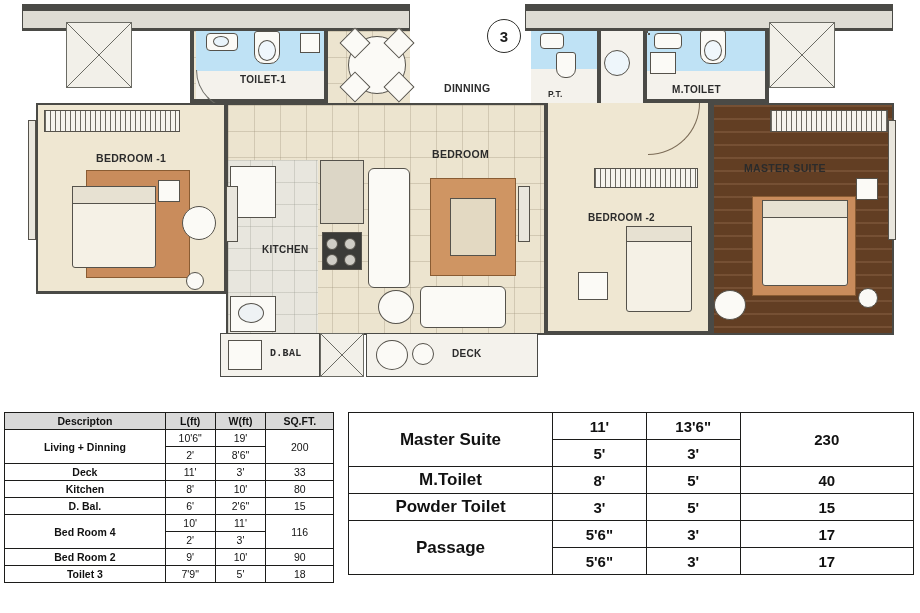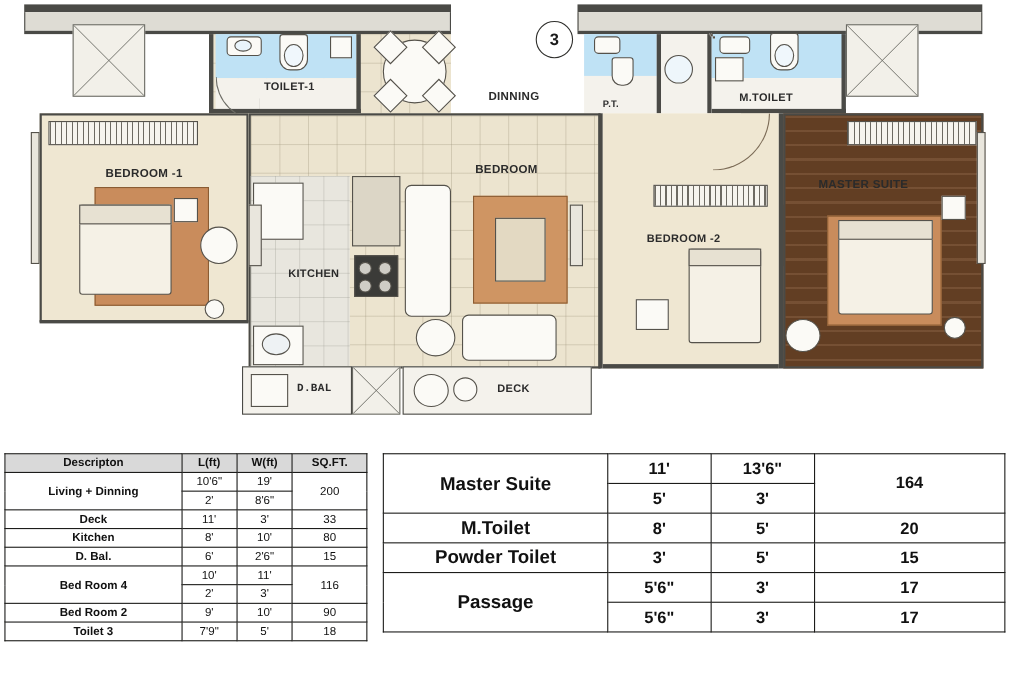--- a/index.html
+++ b/index.html
@@ -310,7 +310,7 @@
           <td class="name" rowspan="2" style="width:200px;">Master Suite</td>
           <td class="num" style="width:92px;">11'</td>
           <td class="num" style="width:92px;">13'6"</td>
-          <td class="tot" rowspan="2" style="width:170px;">164</td>
+          <td class="tot" rowspan="2" style="width:170px;">230</td>
         </tr>
         <tr>
           <td class="num">5'</td>

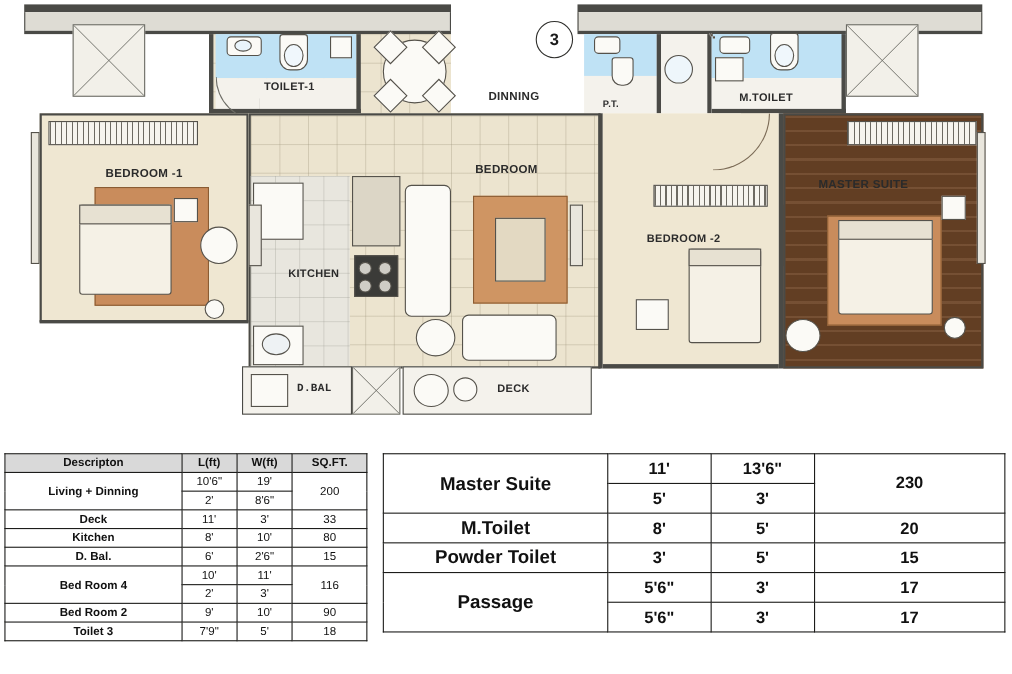--- a/index.html
+++ b/index.html
@@ -320,7 +320,7 @@
           <td class="name">M.Toilet</td>
           <td class="num">8'</td>
           <td class="num">5'</td>
-          <td class="tot">20</td>
+          <td class="tot">40</td>
         </tr>
         <tr>
           <td class="name">Powder Toilet</td>

